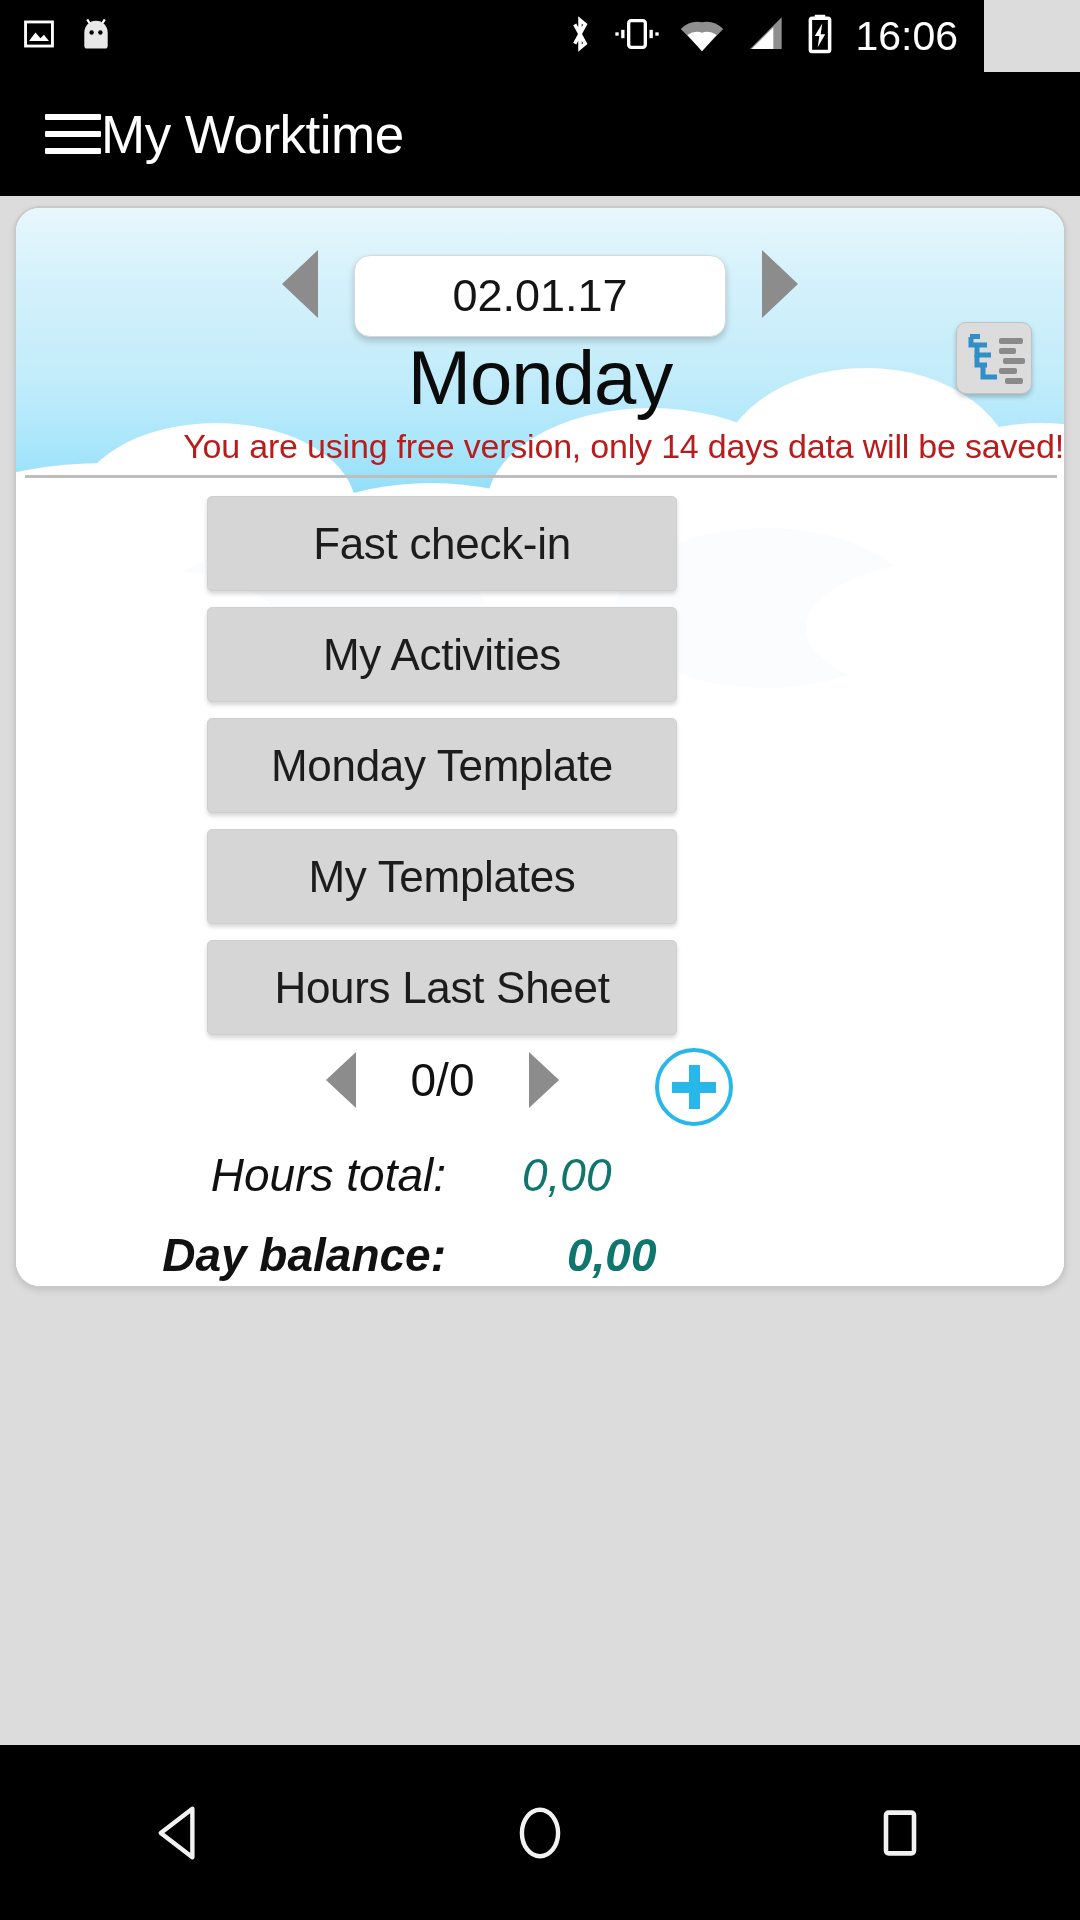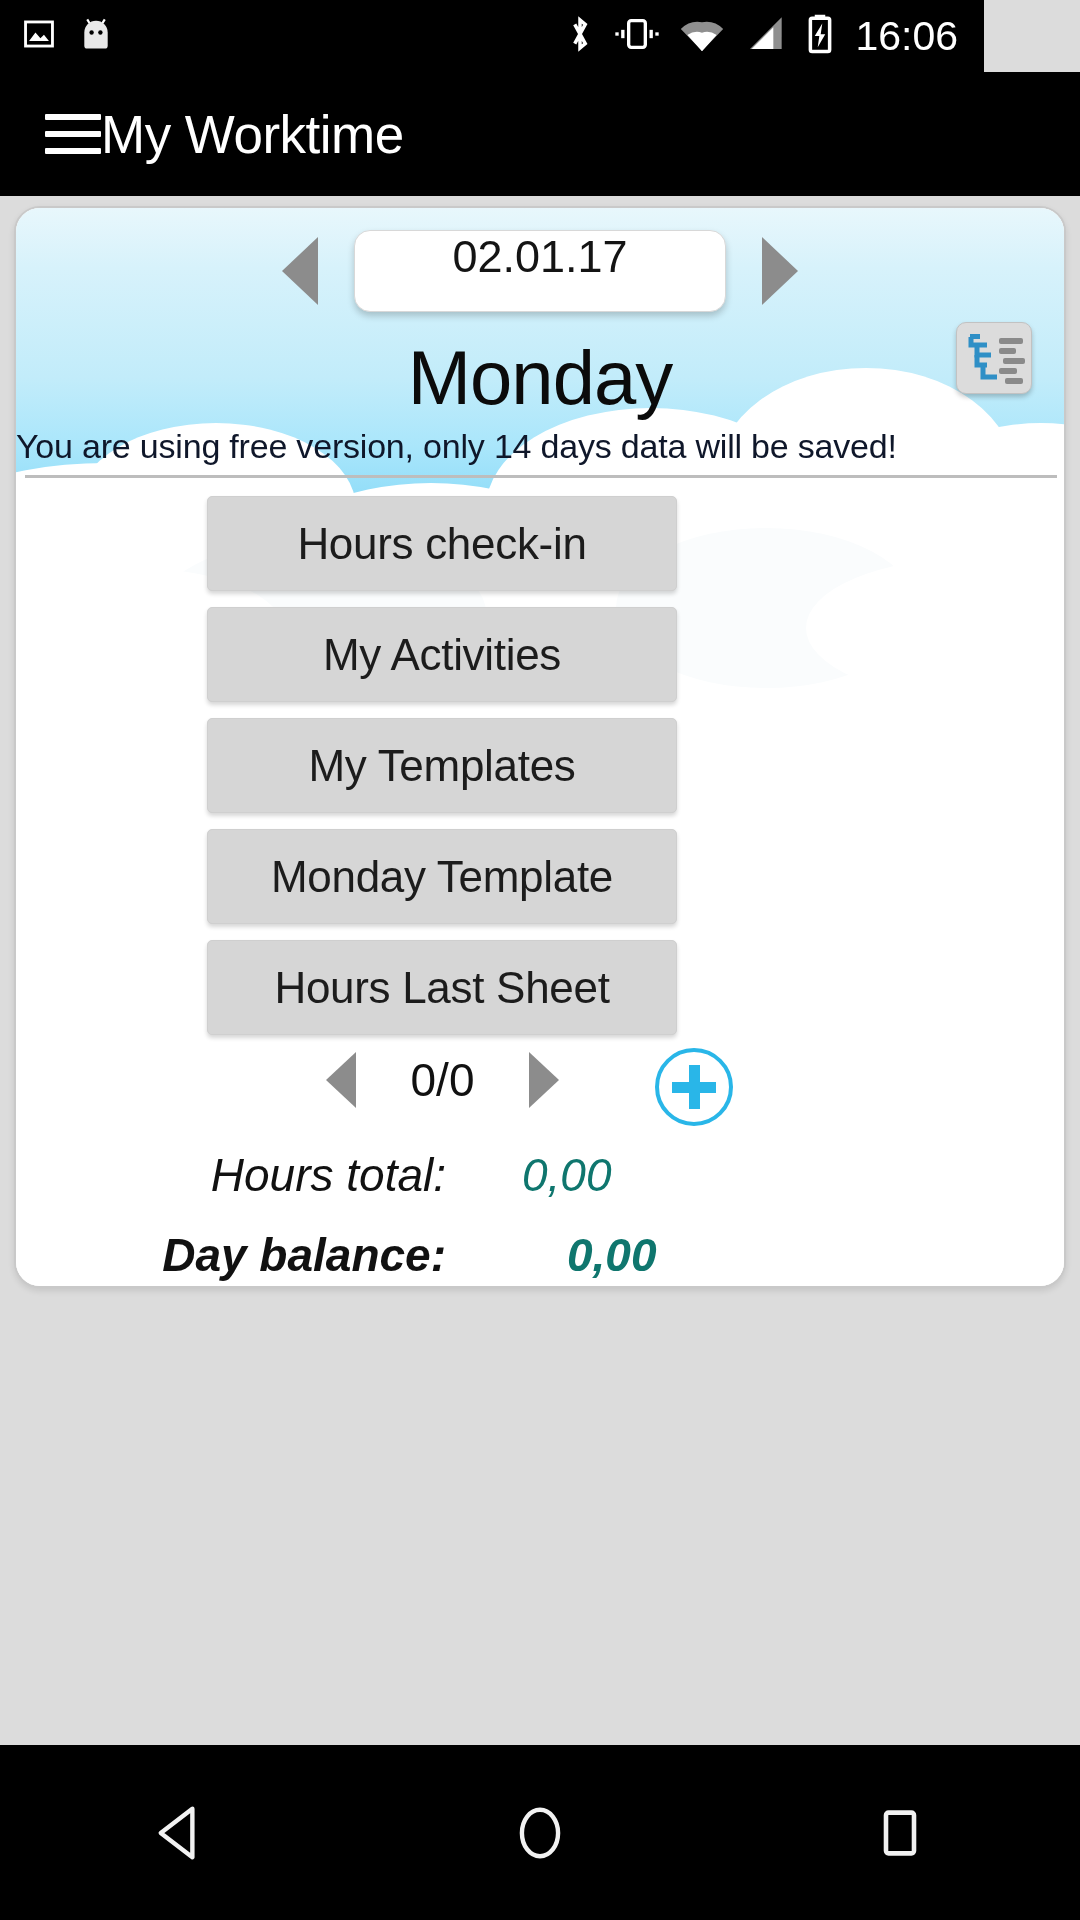--- a/index.html
+++ b/index.html
@@ -79,8 +79,9 @@
   .datebox {
     width:372px; height:82px; background:#fff;
     border:1px solid #d8d8d8; border-radius:16px;
-    display:flex; align-items:flex-start; justify-content:center;
+    display:flex; align-items:center; justify-content:center;
     box-shadow:0 4px 7px rgba(0,0,0,0.20);
+    margin-top:25px;
   }
   .datebox span { font-size:45px; color:#141414; letter-spacing:0px; }
 

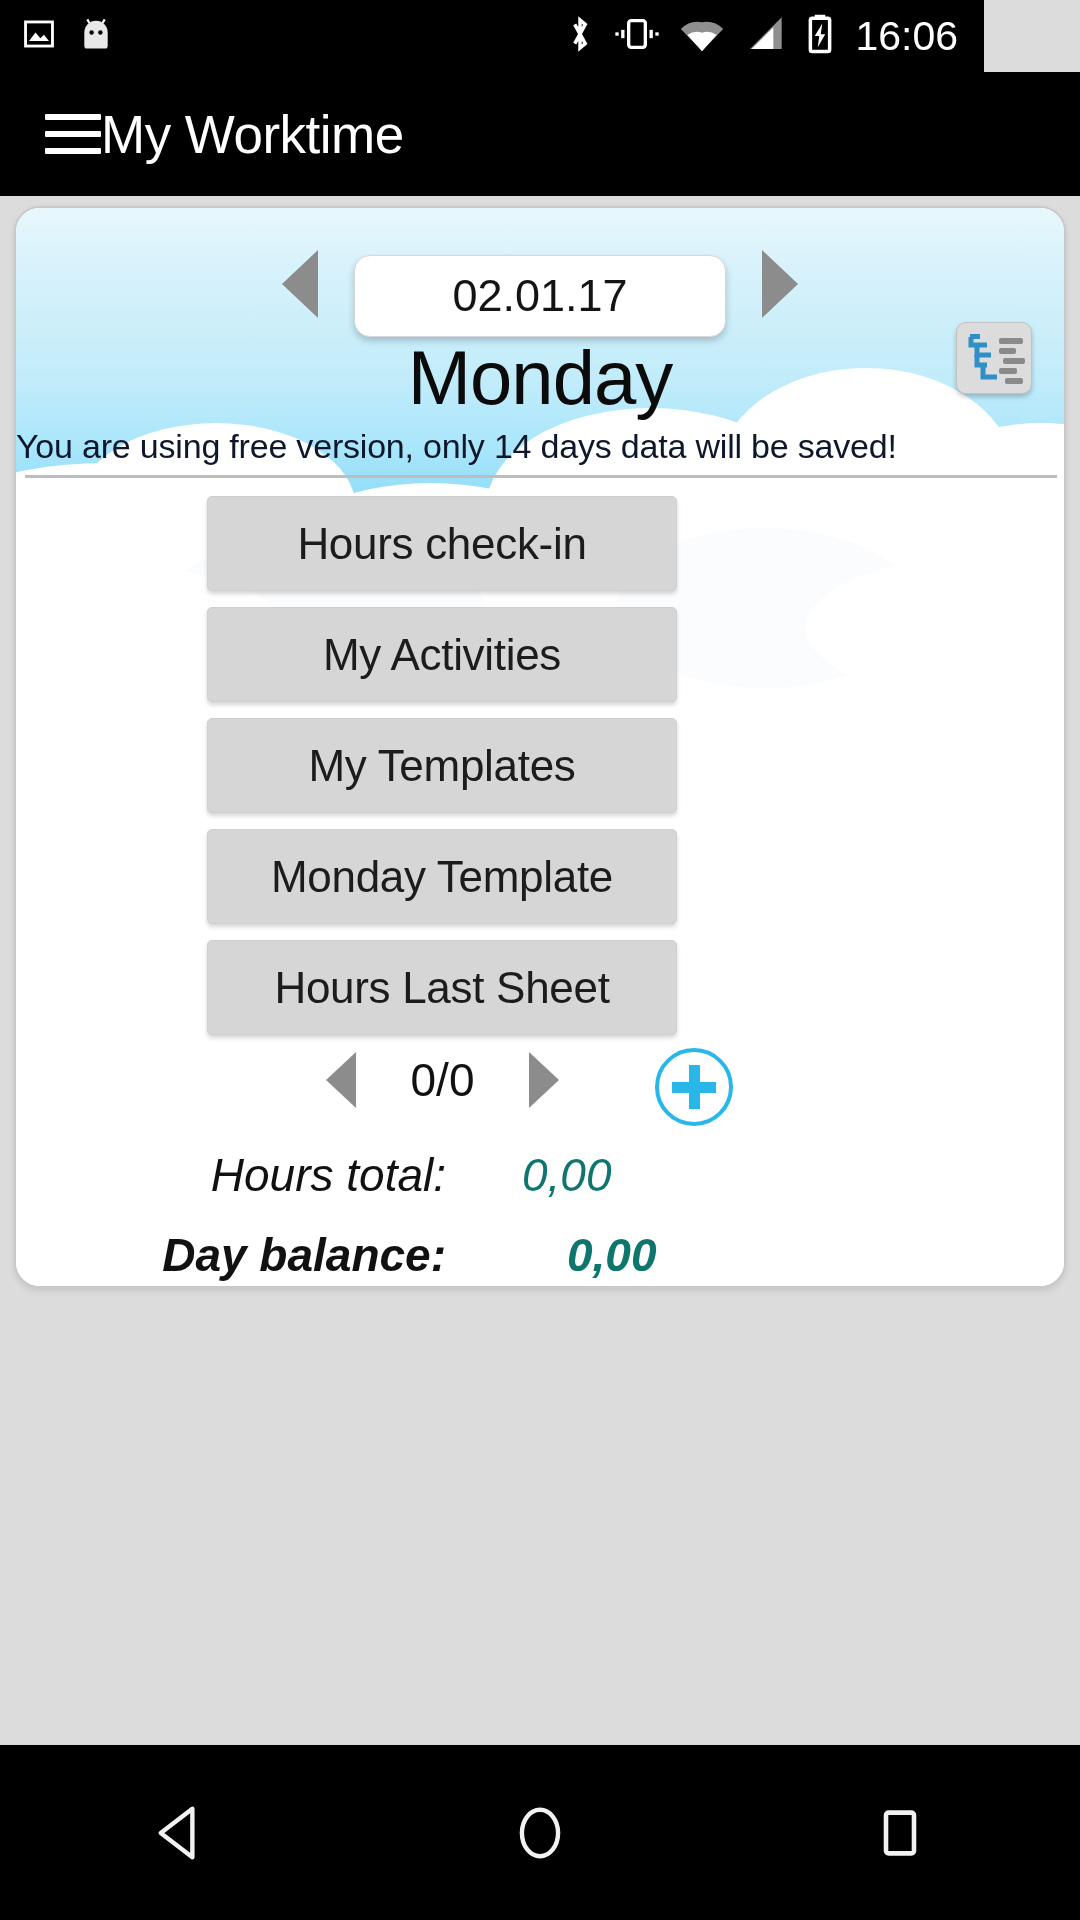--- a/index.html
+++ b/index.html
@@ -104,7 +104,7 @@
   
   .warning {
     position:absolute; top:219px; left:0; width:100%;
-    text-align:left; color:#0f172a; font-size:34px;
+    text-align:right; color:#b91c1c; font-size:34px;
     letter-spacing:-0.2px;
   }
   .divider {

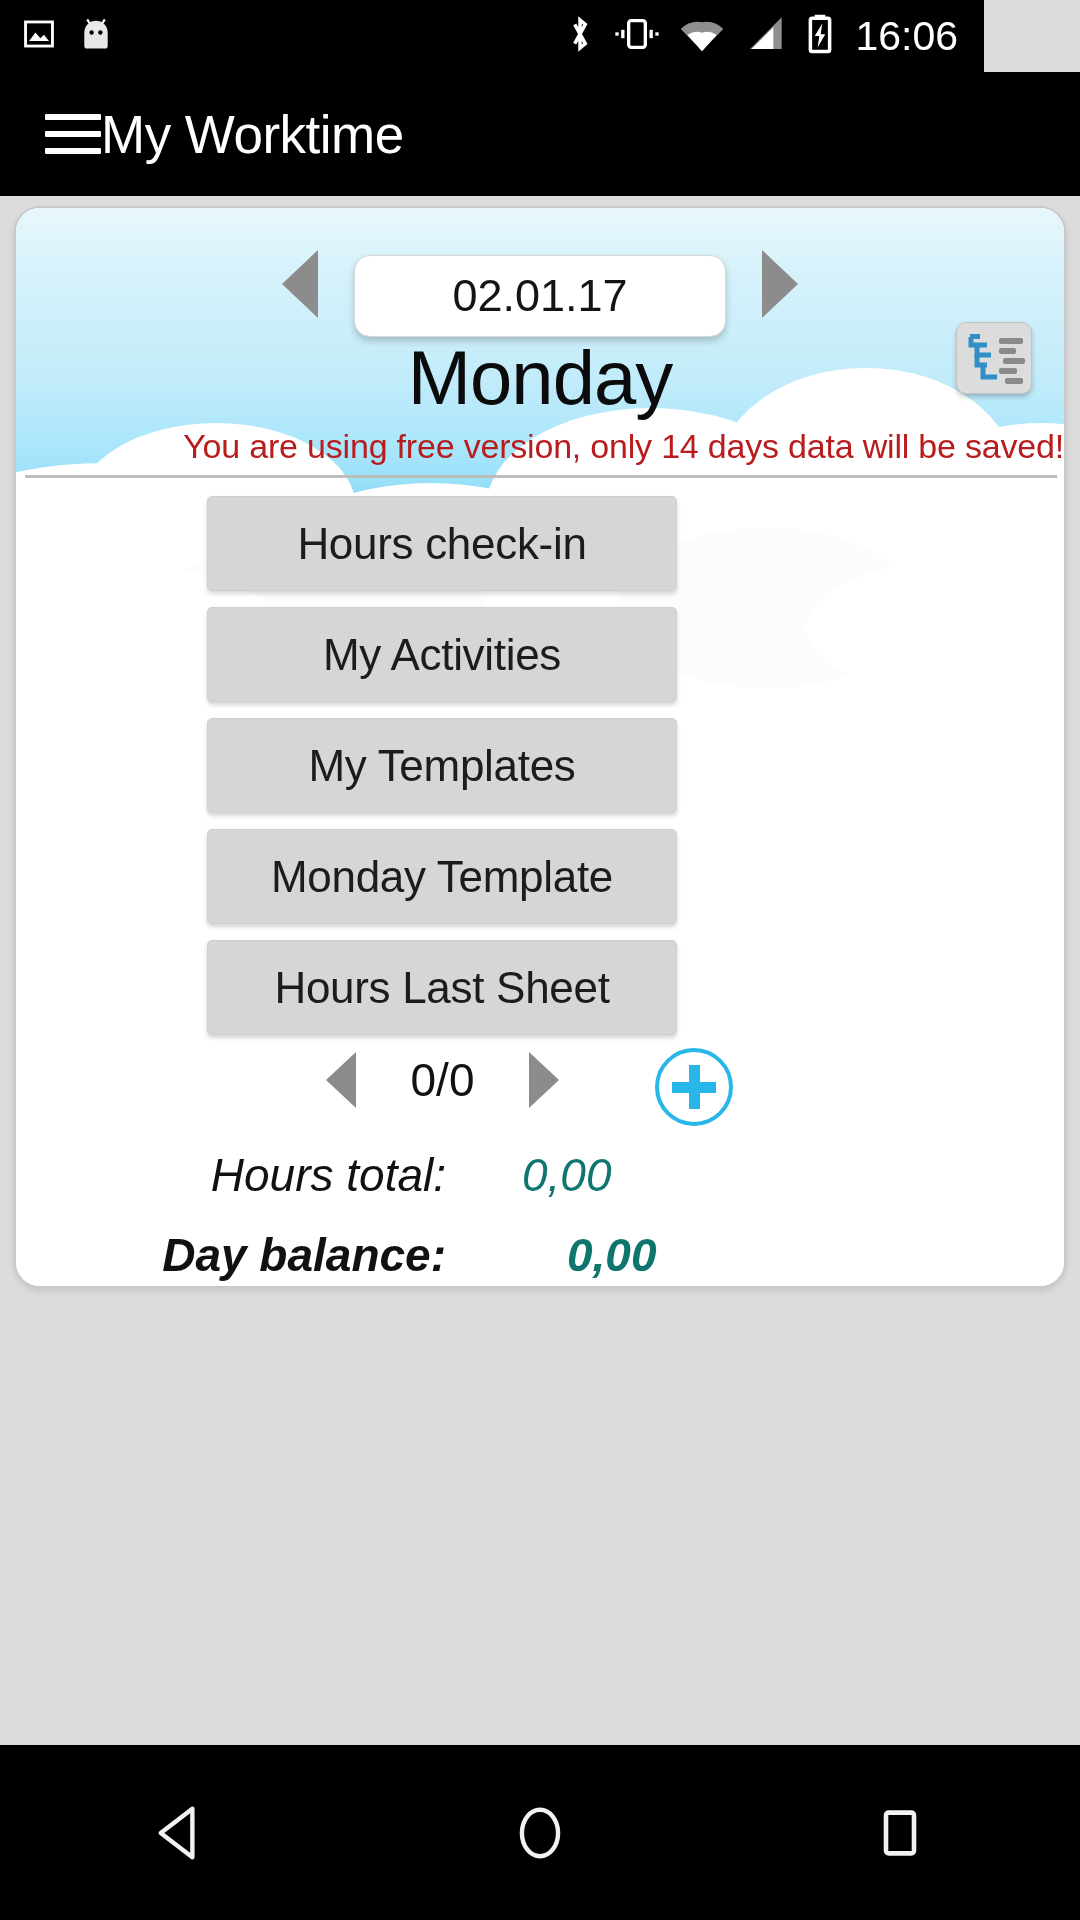--- a/index.html
+++ b/index.html
@@ -285,7 +285,7 @@
       <div class="divider"></div>
 
       <div class="btnlist">
-        <div class="wbtn">Hours check-in</div>
+        <div class="wbtn">Fast check-in</div>
         <div class="wbtn">My Activities</div>
         <div class="wbtn">My Templates</div>
         <div class="wbtn">Monday Template</div>

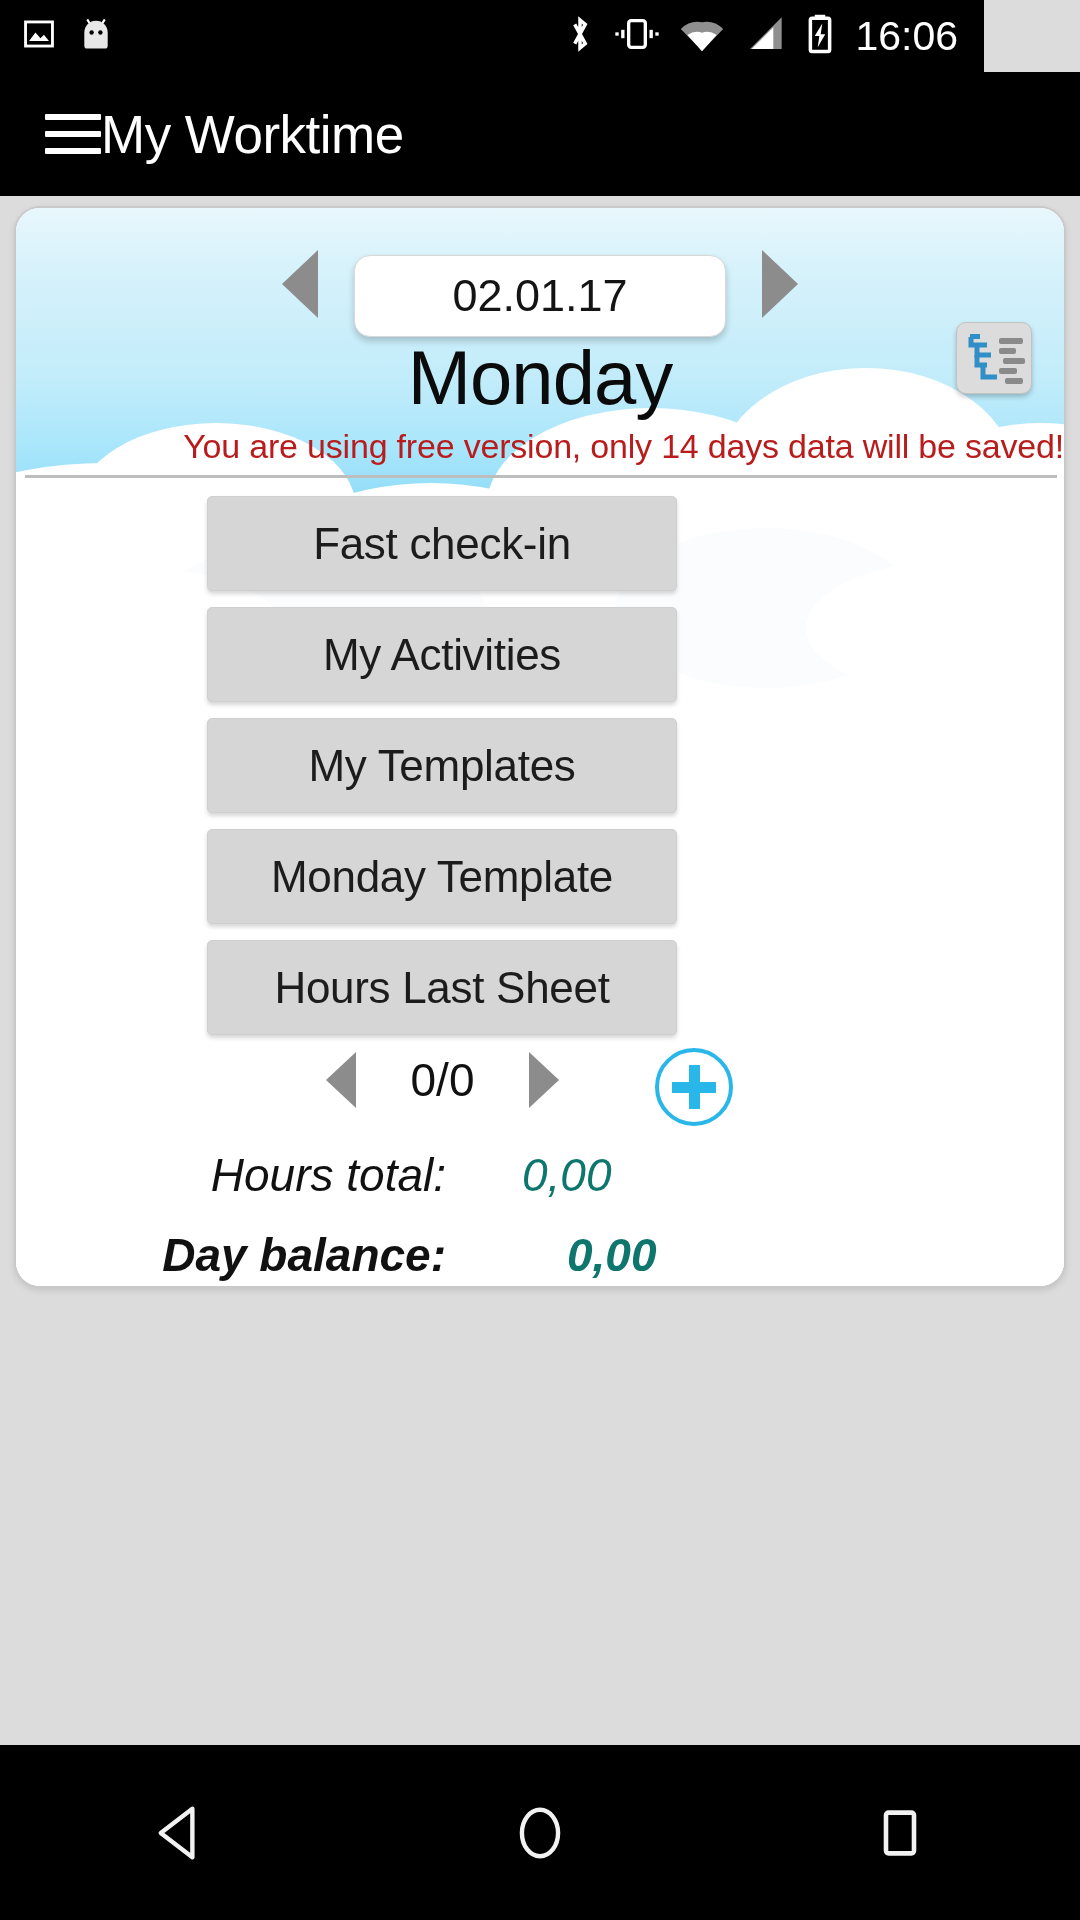--- a/index.html
+++ b/index.html
@@ -287,8 +287,8 @@
       <div class="btnlist">
         <div class="wbtn">Fast check-in</div>
         <div class="wbtn">My Activities</div>
+        <div class="wbtn">Monday Template</div>
         <div class="wbtn">My Templates</div>
-        <div class="wbtn">Monday Template</div>
         <div class="wbtn">Hours Last Sheet</div>
       </div>
 

